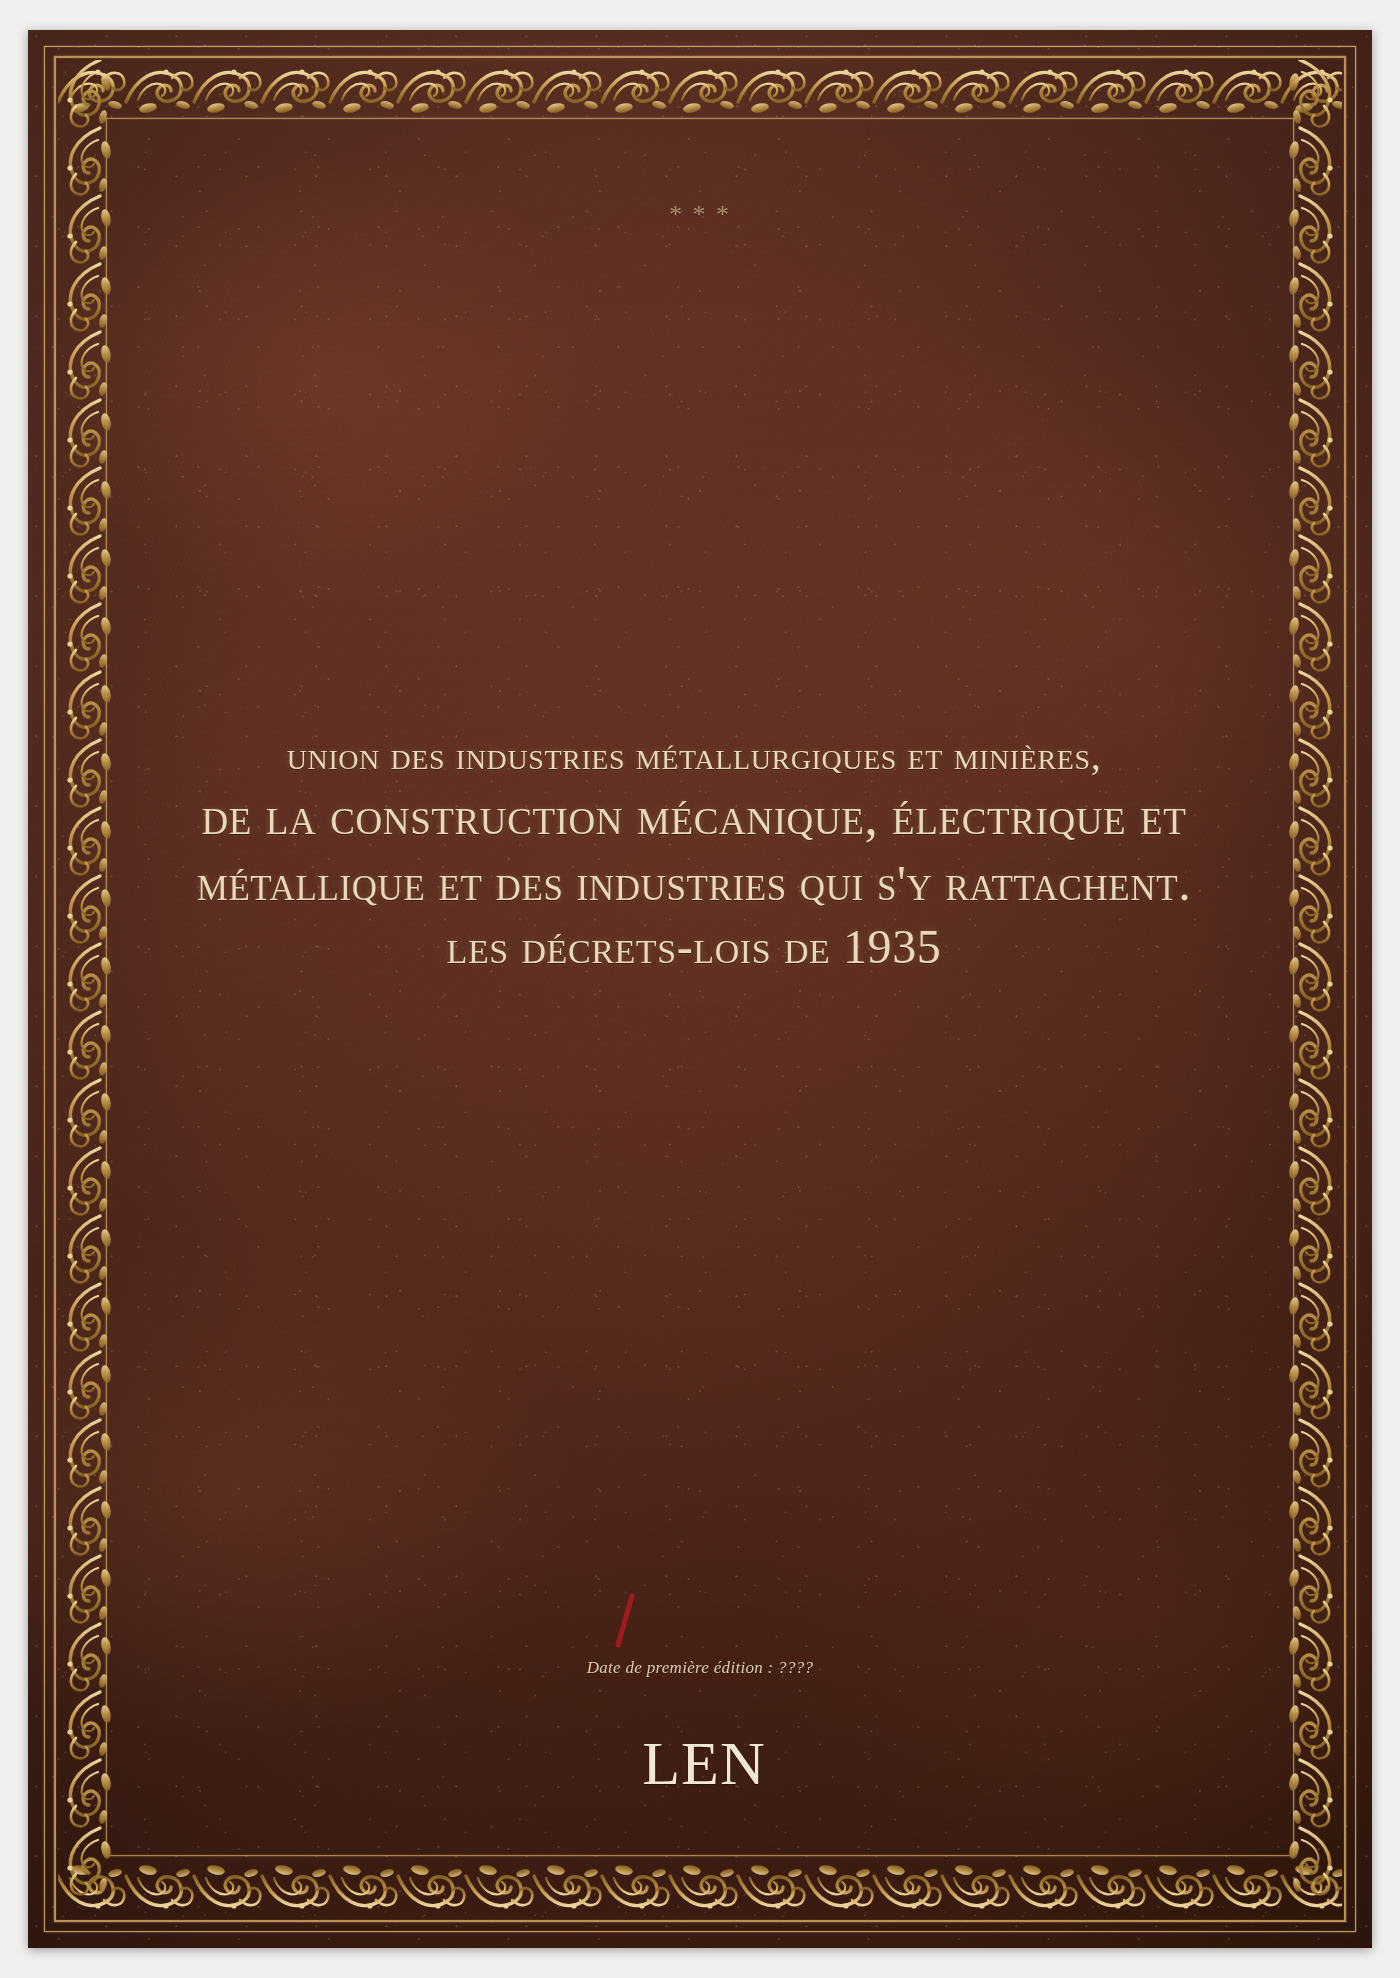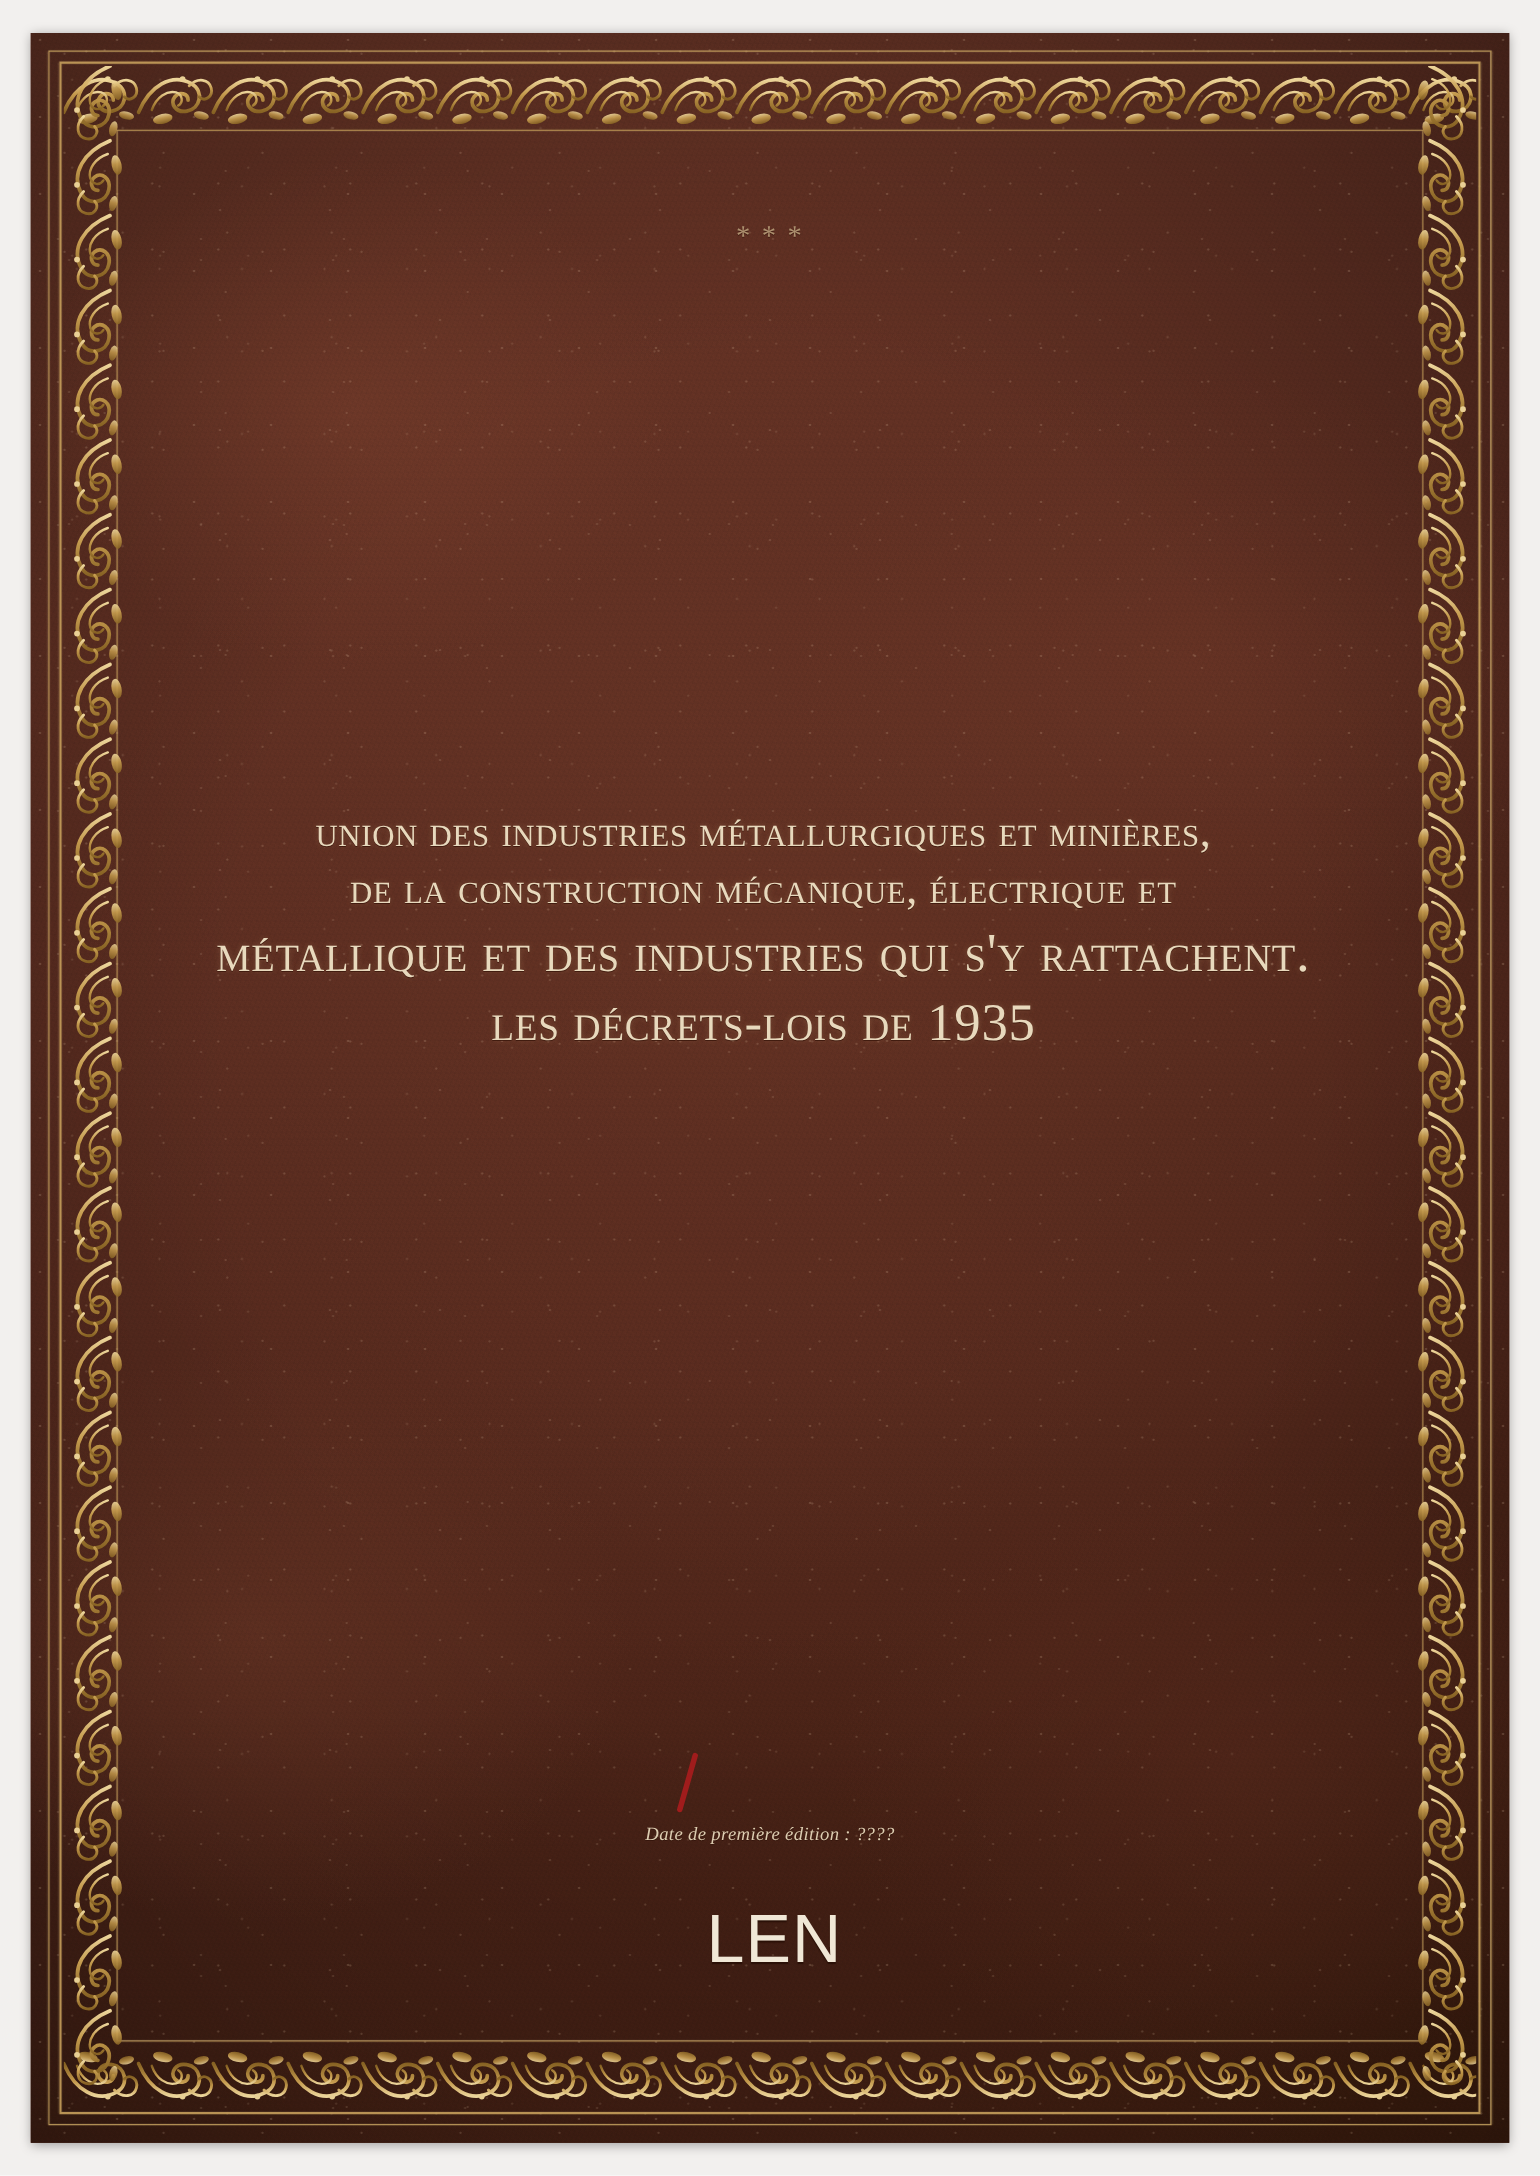--- a/index.html
+++ b/index.html
@@ -125,7 +125,7 @@
     white-space: nowrap;
   }
   .title-line.t1 { font-size: 40px; }
-  .title-line.t2 { font-size: 40px; }
+  .title-line.t2 { font-size: 53px; }
   .title-line.t3 { font-size: 50px; }
   .title-line.t4 { font-size: 48px; }
 

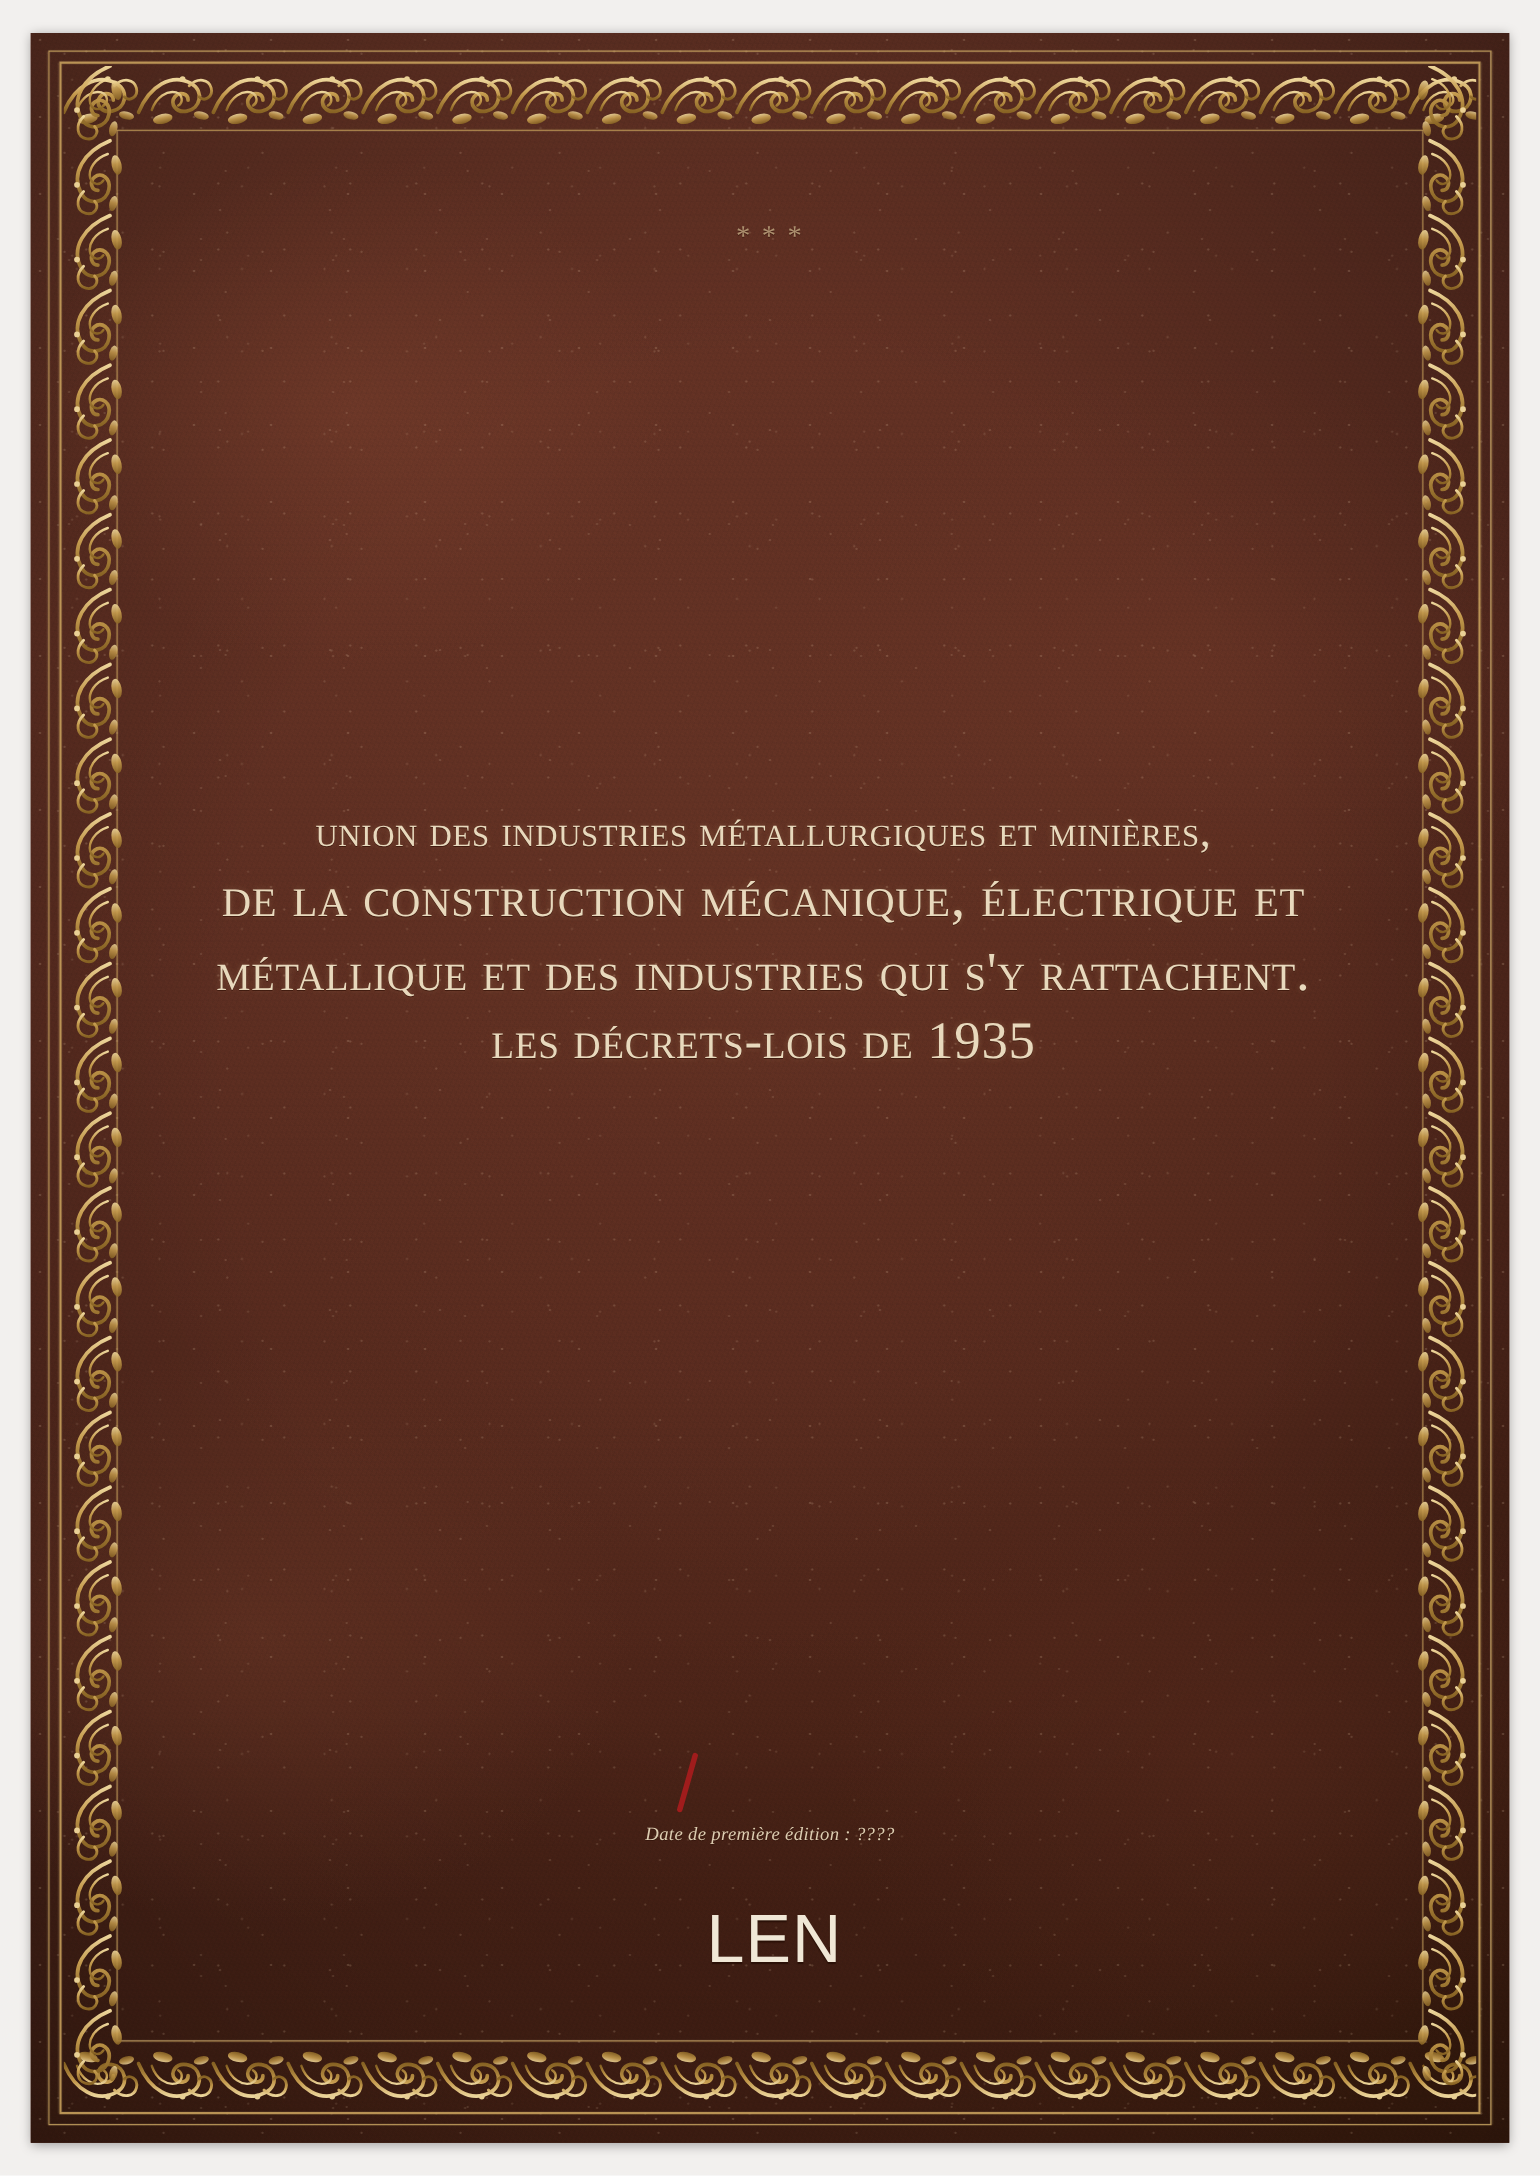--- a/index.html
+++ b/index.html
@@ -166,7 +166,7 @@
     height: 70px;
   }
   .logo-text {
-    font-family: Liberation Sans, sans-serif;
+    font-family: Liberation Serif, serif;
     font-size: 62px;
     font-weight: 400;
     letter-spacing: 1px;

